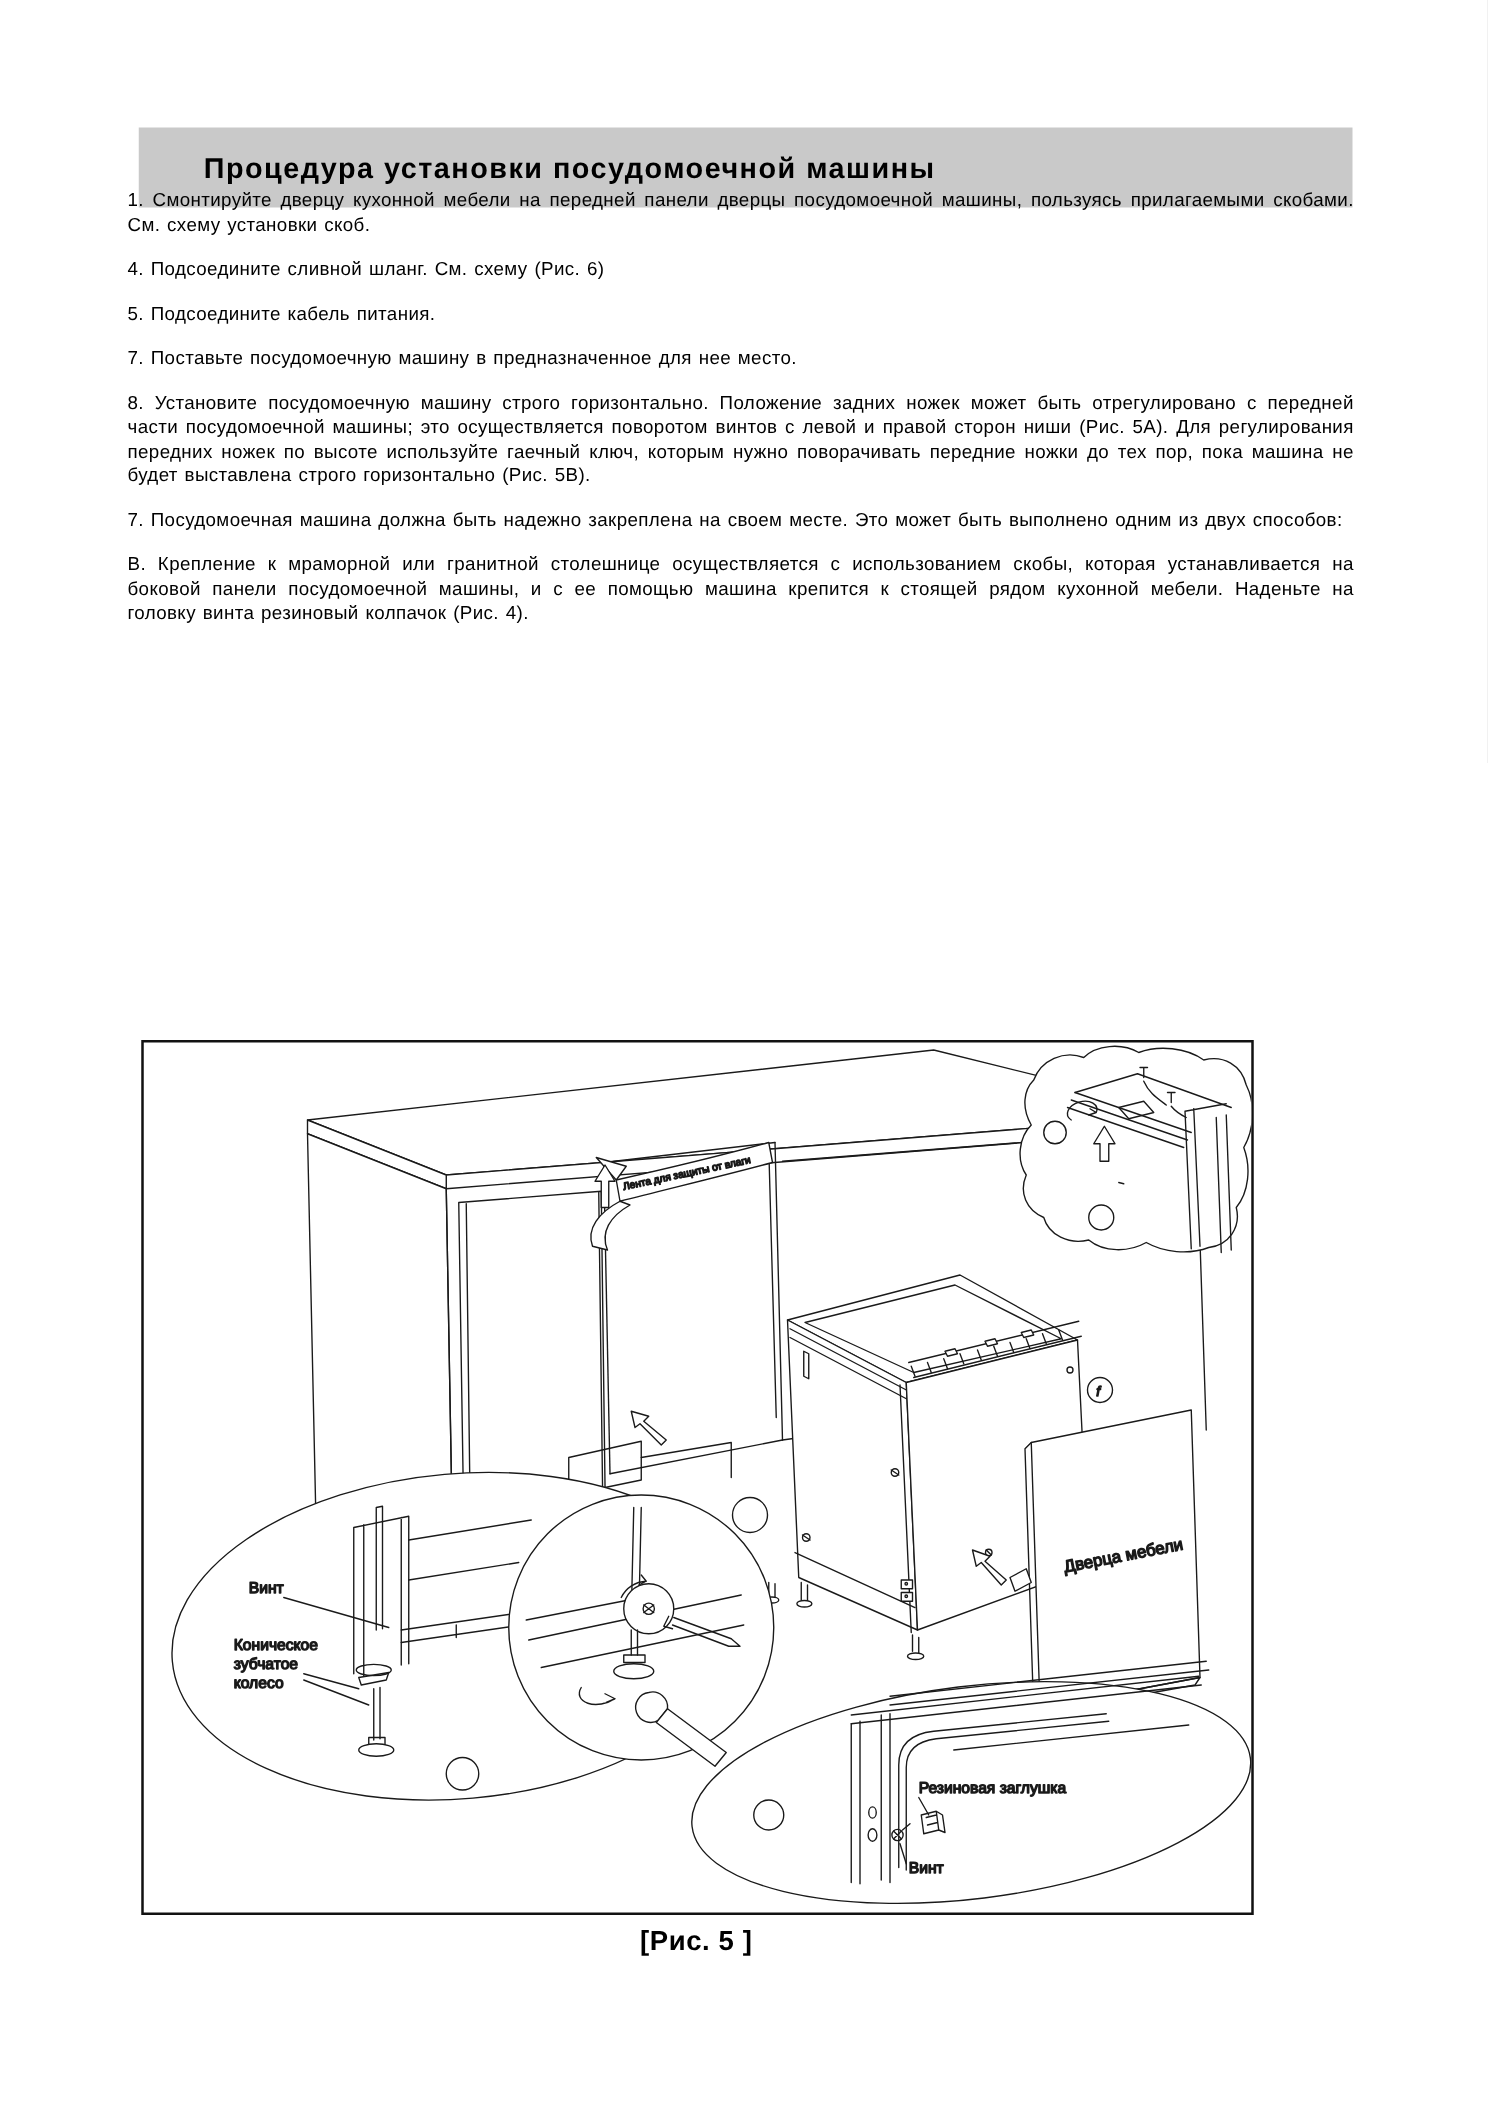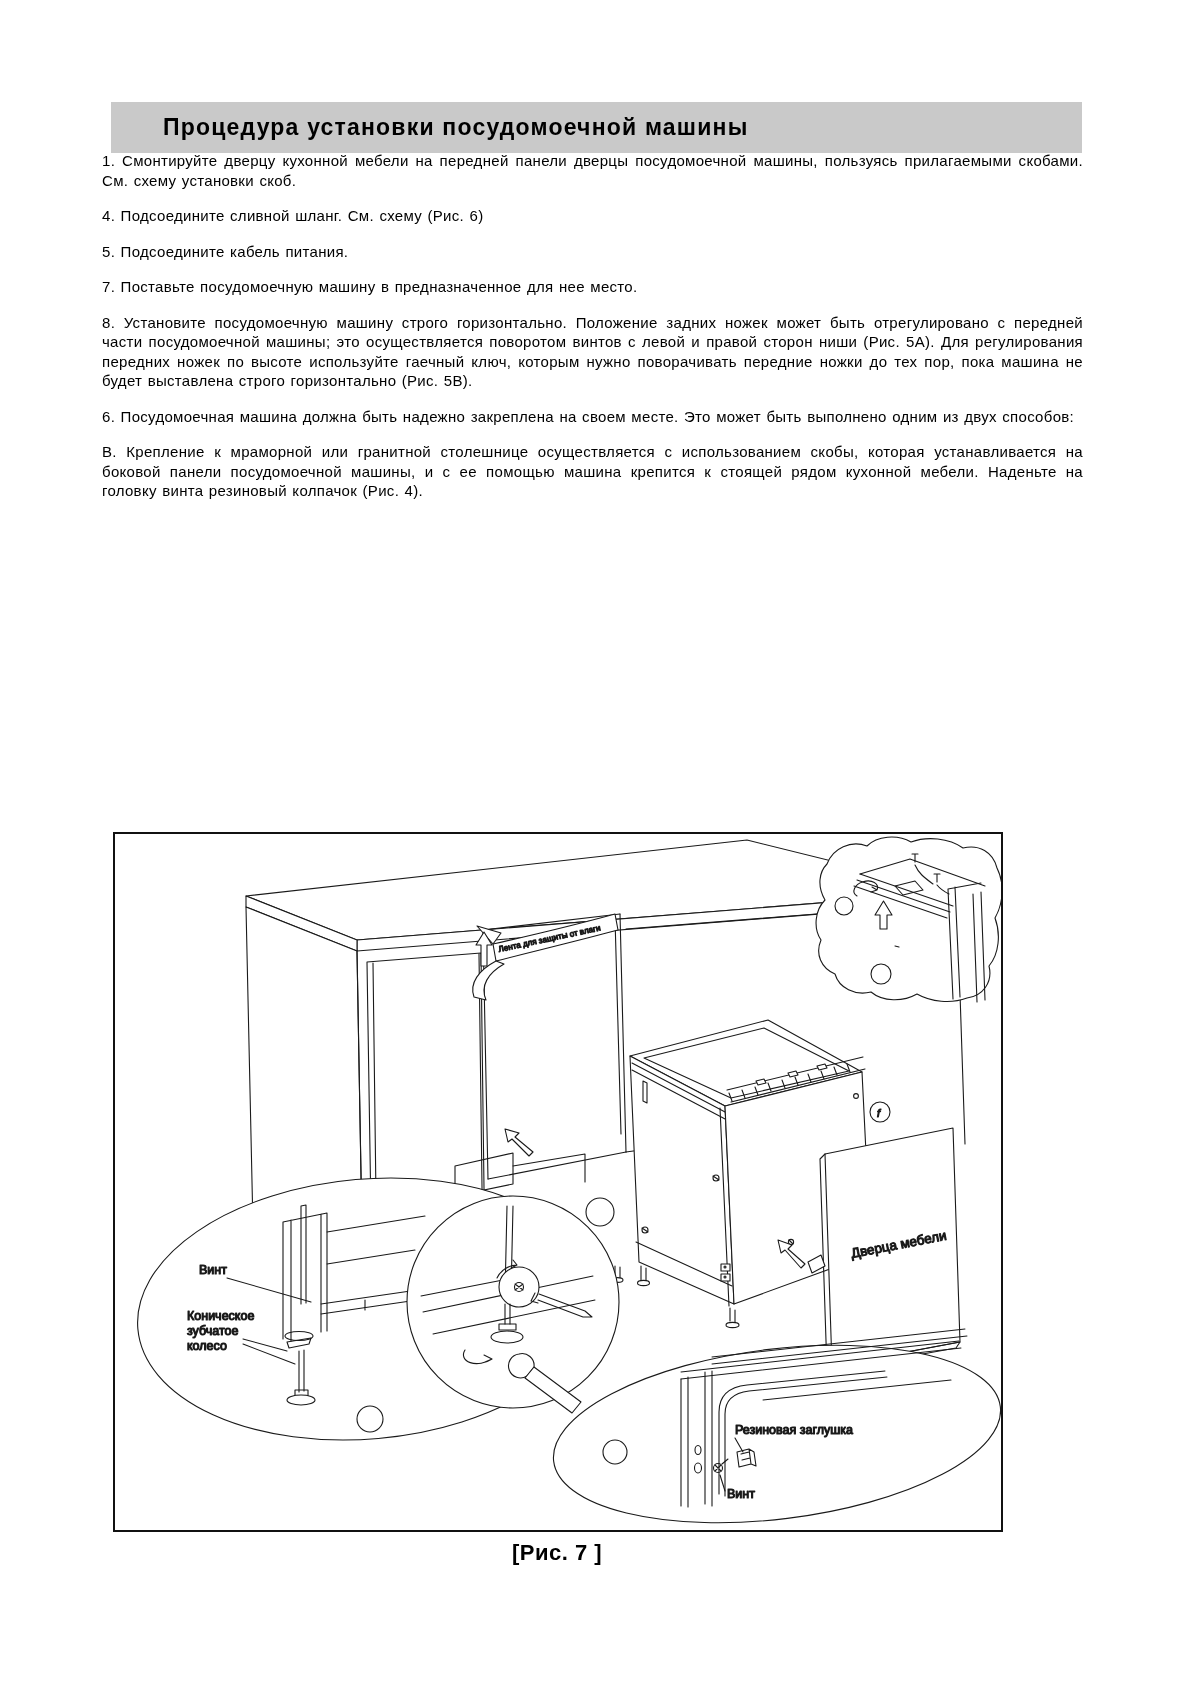--- a/index.html
+++ b/index.html
@@ -5,7 +5,7 @@
   html,body{margin:0;padding:0;background:#e8e8e8;}
   .page{position:relative;width:1190px;height:1684px;background:#ffffff;
         font-family:"Liberation Sans","DejaVu Sans",sans-serif;color:#000;overflow:hidden;}
-  .title-bar{position:absolute;left:111px;top:102px;width:971px;height:51px;
+  .title-bar{position:absolute;left:111px;top:102px;width:971px;height:64px;
              background:#c9c9c9;display:flex;align-items:center;}
   .title-bar h1{margin:0 0 0 52px;font-size:23px;font-weight:bold;letter-spacing:1.2px;}
   .body-text{position:absolute;left:102px;top:151px;width:981px;}

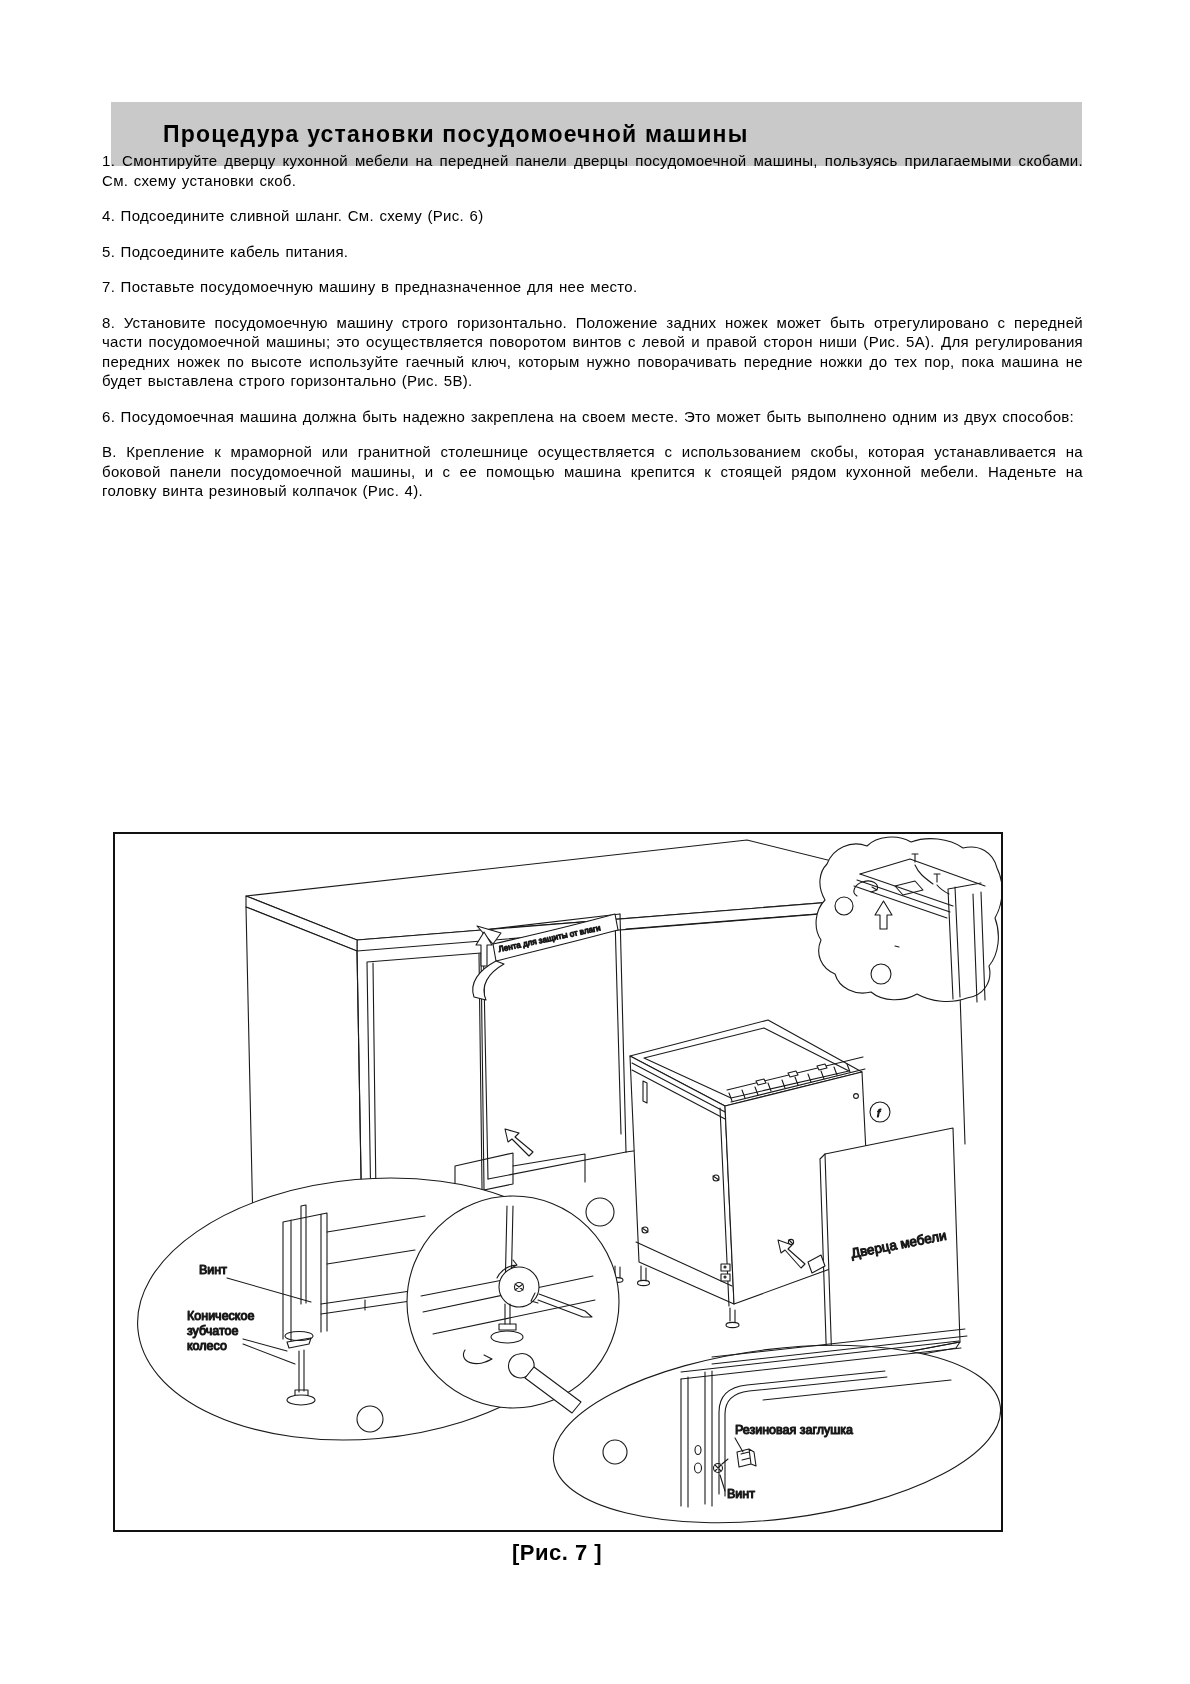--- a/index.html
+++ b/index.html
@@ -32,7 +32,7 @@
     <p>5. Подсоедините кабель питания.</p>
     <p>7. Поставьте посудомоечную машину в предназначенное для нее место.</p>
     <p>8. Установите посудомоечную машину строго горизонтально. Положение задних ножек может быть отрегулировано с передней части посудомоечной машины; это осуществляется поворотом винтов с левой и правой сторон ниши (Рис. 5А). Для регулирования передних ножек по высоте используйте гаечный ключ, которым нужно поворачивать передние ножки до тех пор, пока машина не будет выставлена строго горизонтально (Рис. 5В).</p>
-    <p>6. Посудомоечная машина должна быть надежно закреплена на своем месте. Это может быть выполнено одним из двух способов:</p>
+    <p>7. Посудомоечная машина должна быть надежно закреплена на своем месте. Это может быть выполнено одним из двух способов:</p>
     <p>В. Крепление к мраморной или гранитной столешнице осуществляется с использованием скобы, которая устанавливается на боковой панели посудомоечной машины, и с ее помощью машина крепится к стоящей рядом кухонной мебели. Наденьте на головку винта резиновый колпачок (Рис. 4).</p>
   </div>
 

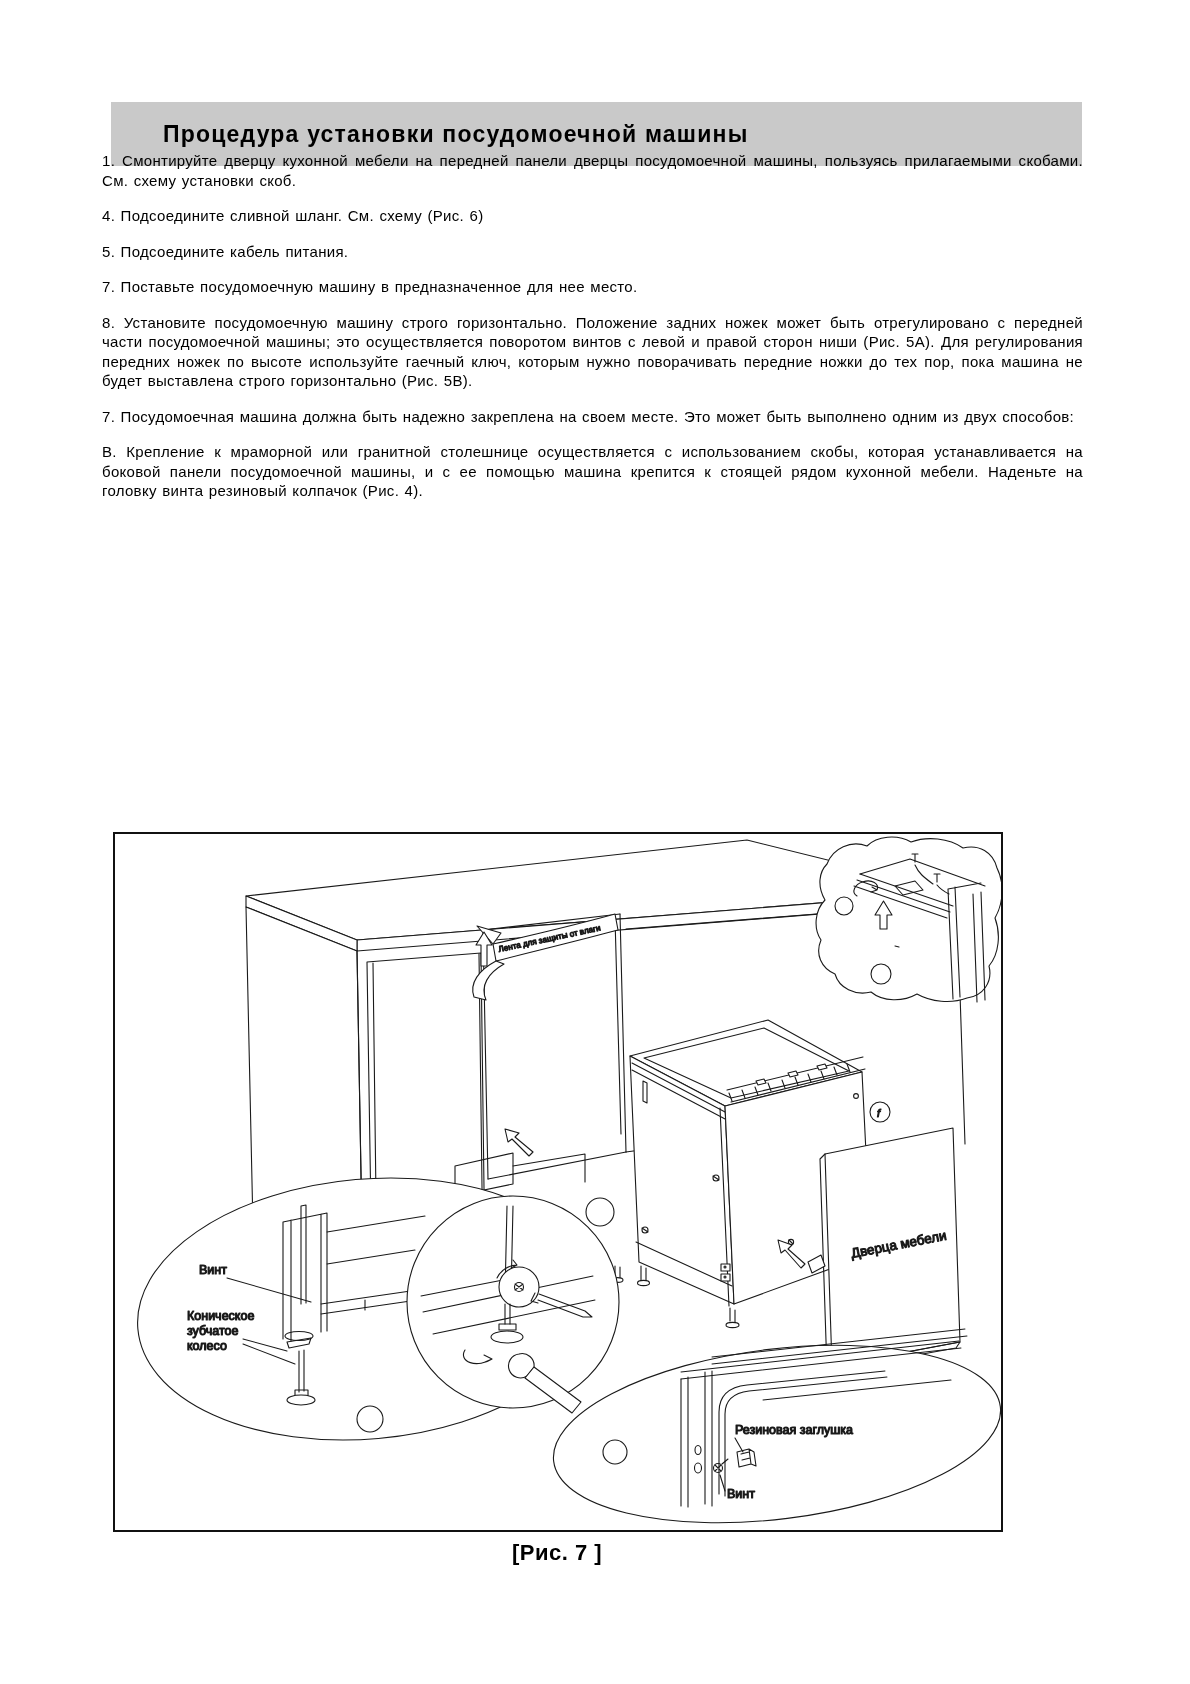--- a/index.html
+++ b/index.html
@@ -214,7 +214,7 @@
     </svg>
   </div>
 
-  <div class="figure-caption">[Рис. 7 ]</div>
+  <div class="figure-caption">[Рис. 5 ]</div>
 
 </div>
 

